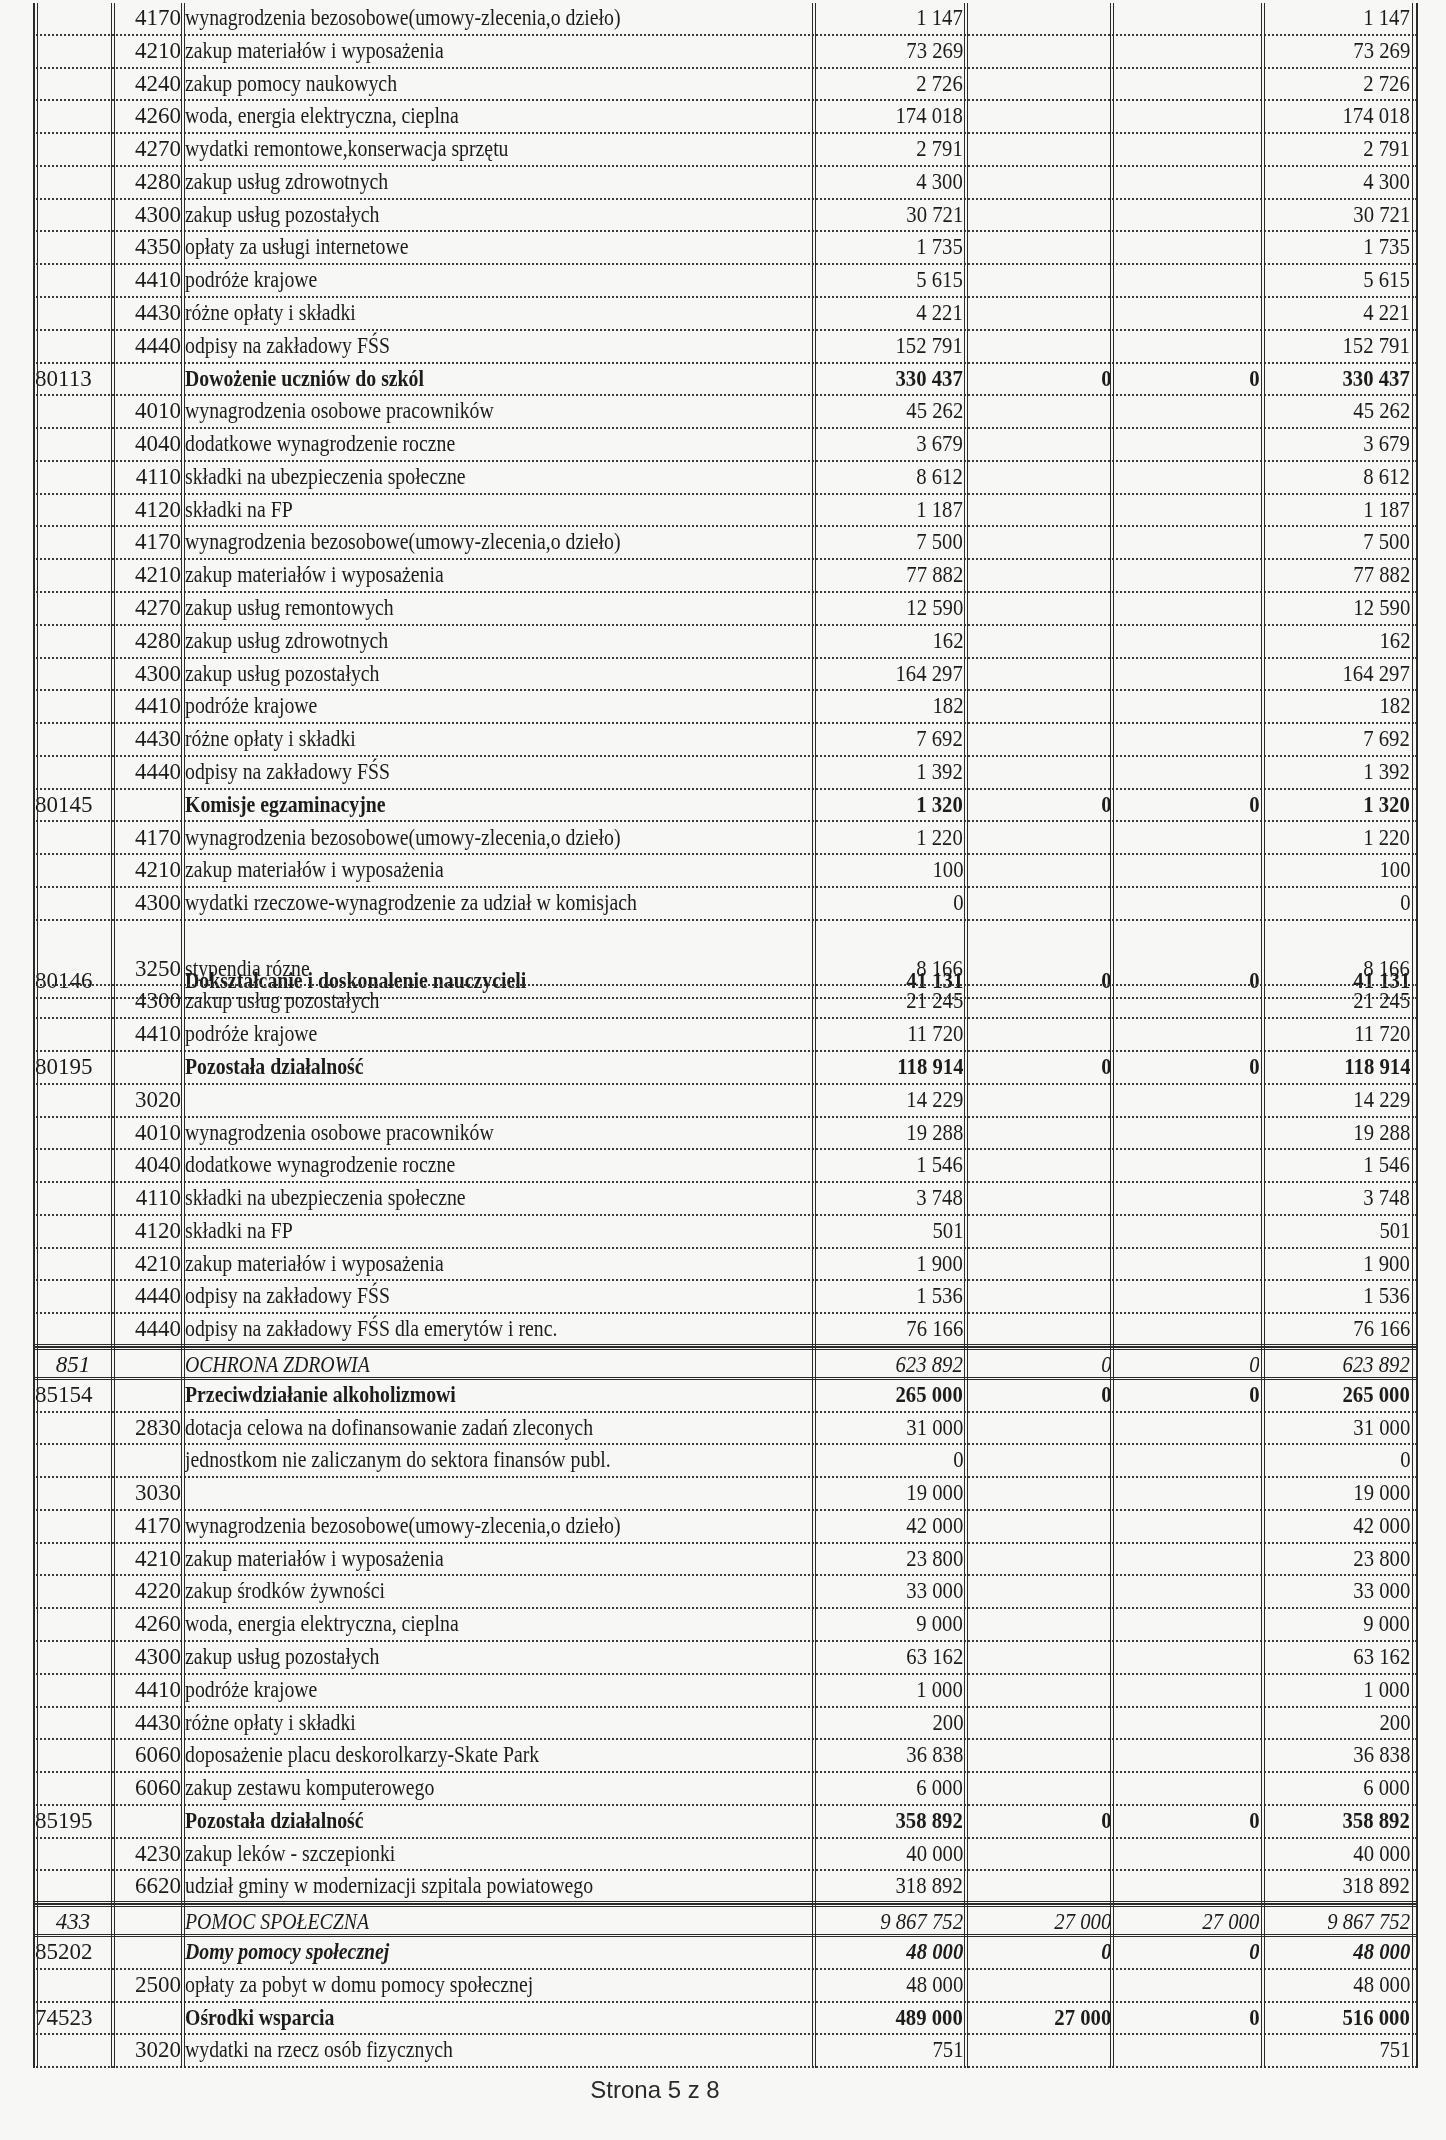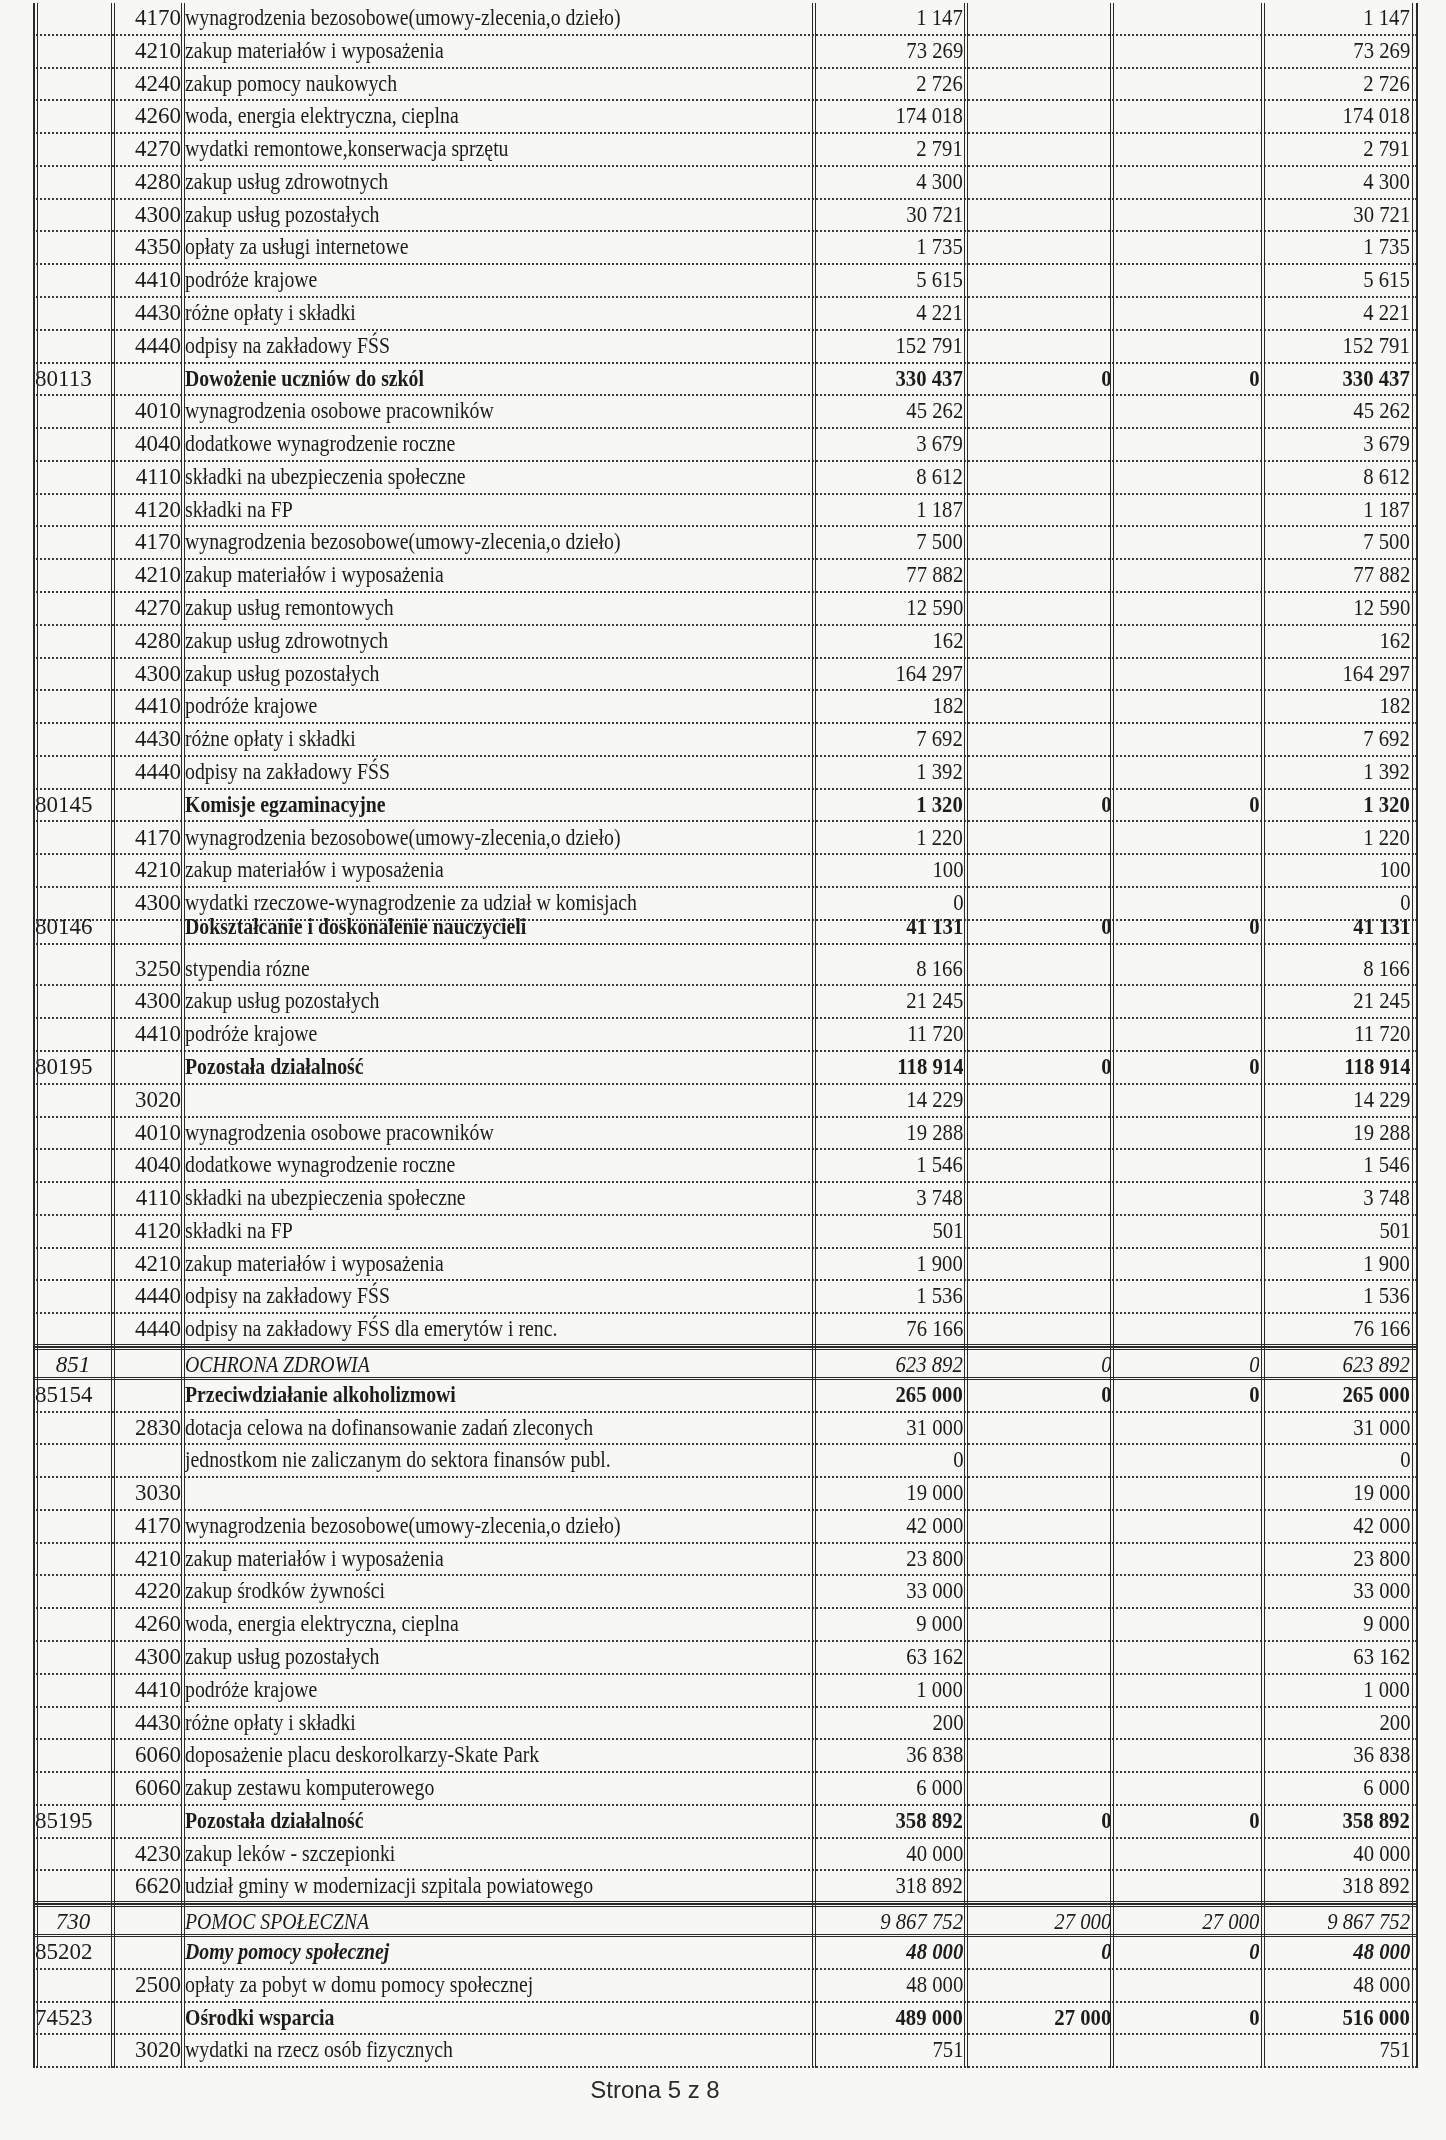--- a/index.html
+++ b/index.html
@@ -301,7 +301,7 @@
         <div class="cell c-n3 num"><span></span></div>
         <div class="cell c-n4 num"><span>0</span></div>
       </div>
-      <div class="row" style="top: 909px;">
+      <div class="row" style="top: 963px;">
         <div class="cell c-dz"><span>80146</span></div>
         <div class="cell c-par"><span></span></div>
         <div class="cell c-desc bold "><span>Dokształcanie i doskonalenie nauczycieli</span></div>

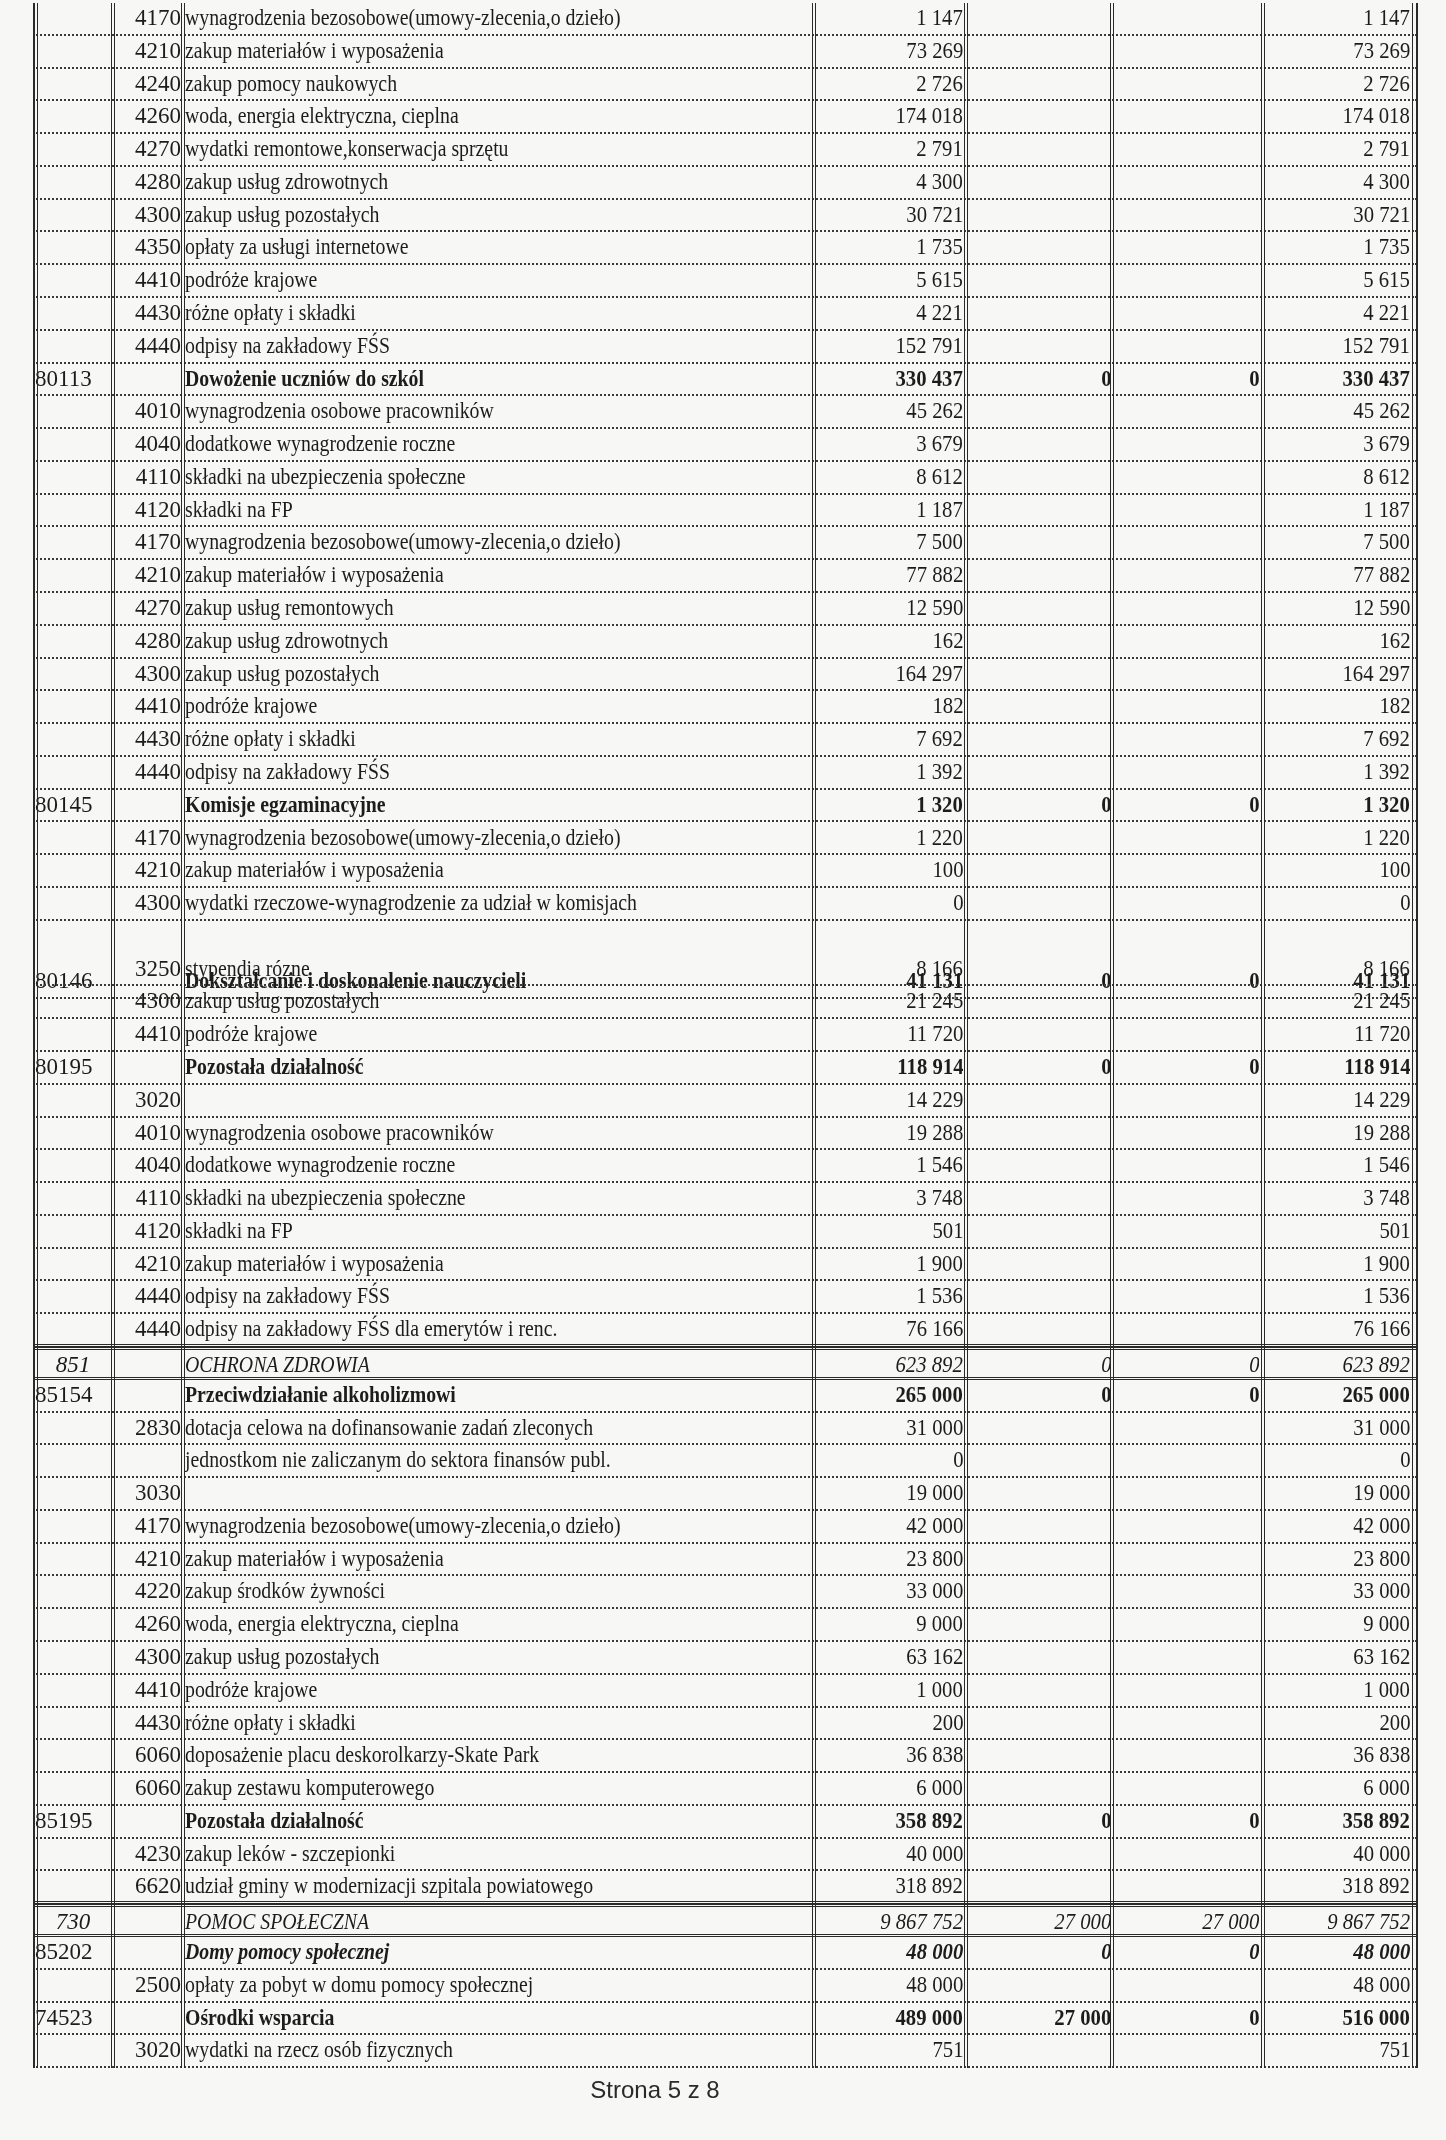--- a/index.html
+++ b/index.html
@@ -570,7 +570,7 @@
         <div class="cell c-n4 num"><span>318 892</span></div>
       </div>
       <div class="row section" style="top: 1901.24px;">
-        <div class="cell c-dz center italic"><span>730</span></div>
+        <div class="cell c-dz center italic"><span>433</span></div>
         <div class="cell c-par"><span></span></div>
         <div class="cell c-desc italic"><span>POMOC  SPOŁECZNA</span></div>
         <div class="cell c-n1 num italic"><span>9 867 752</span></div>

